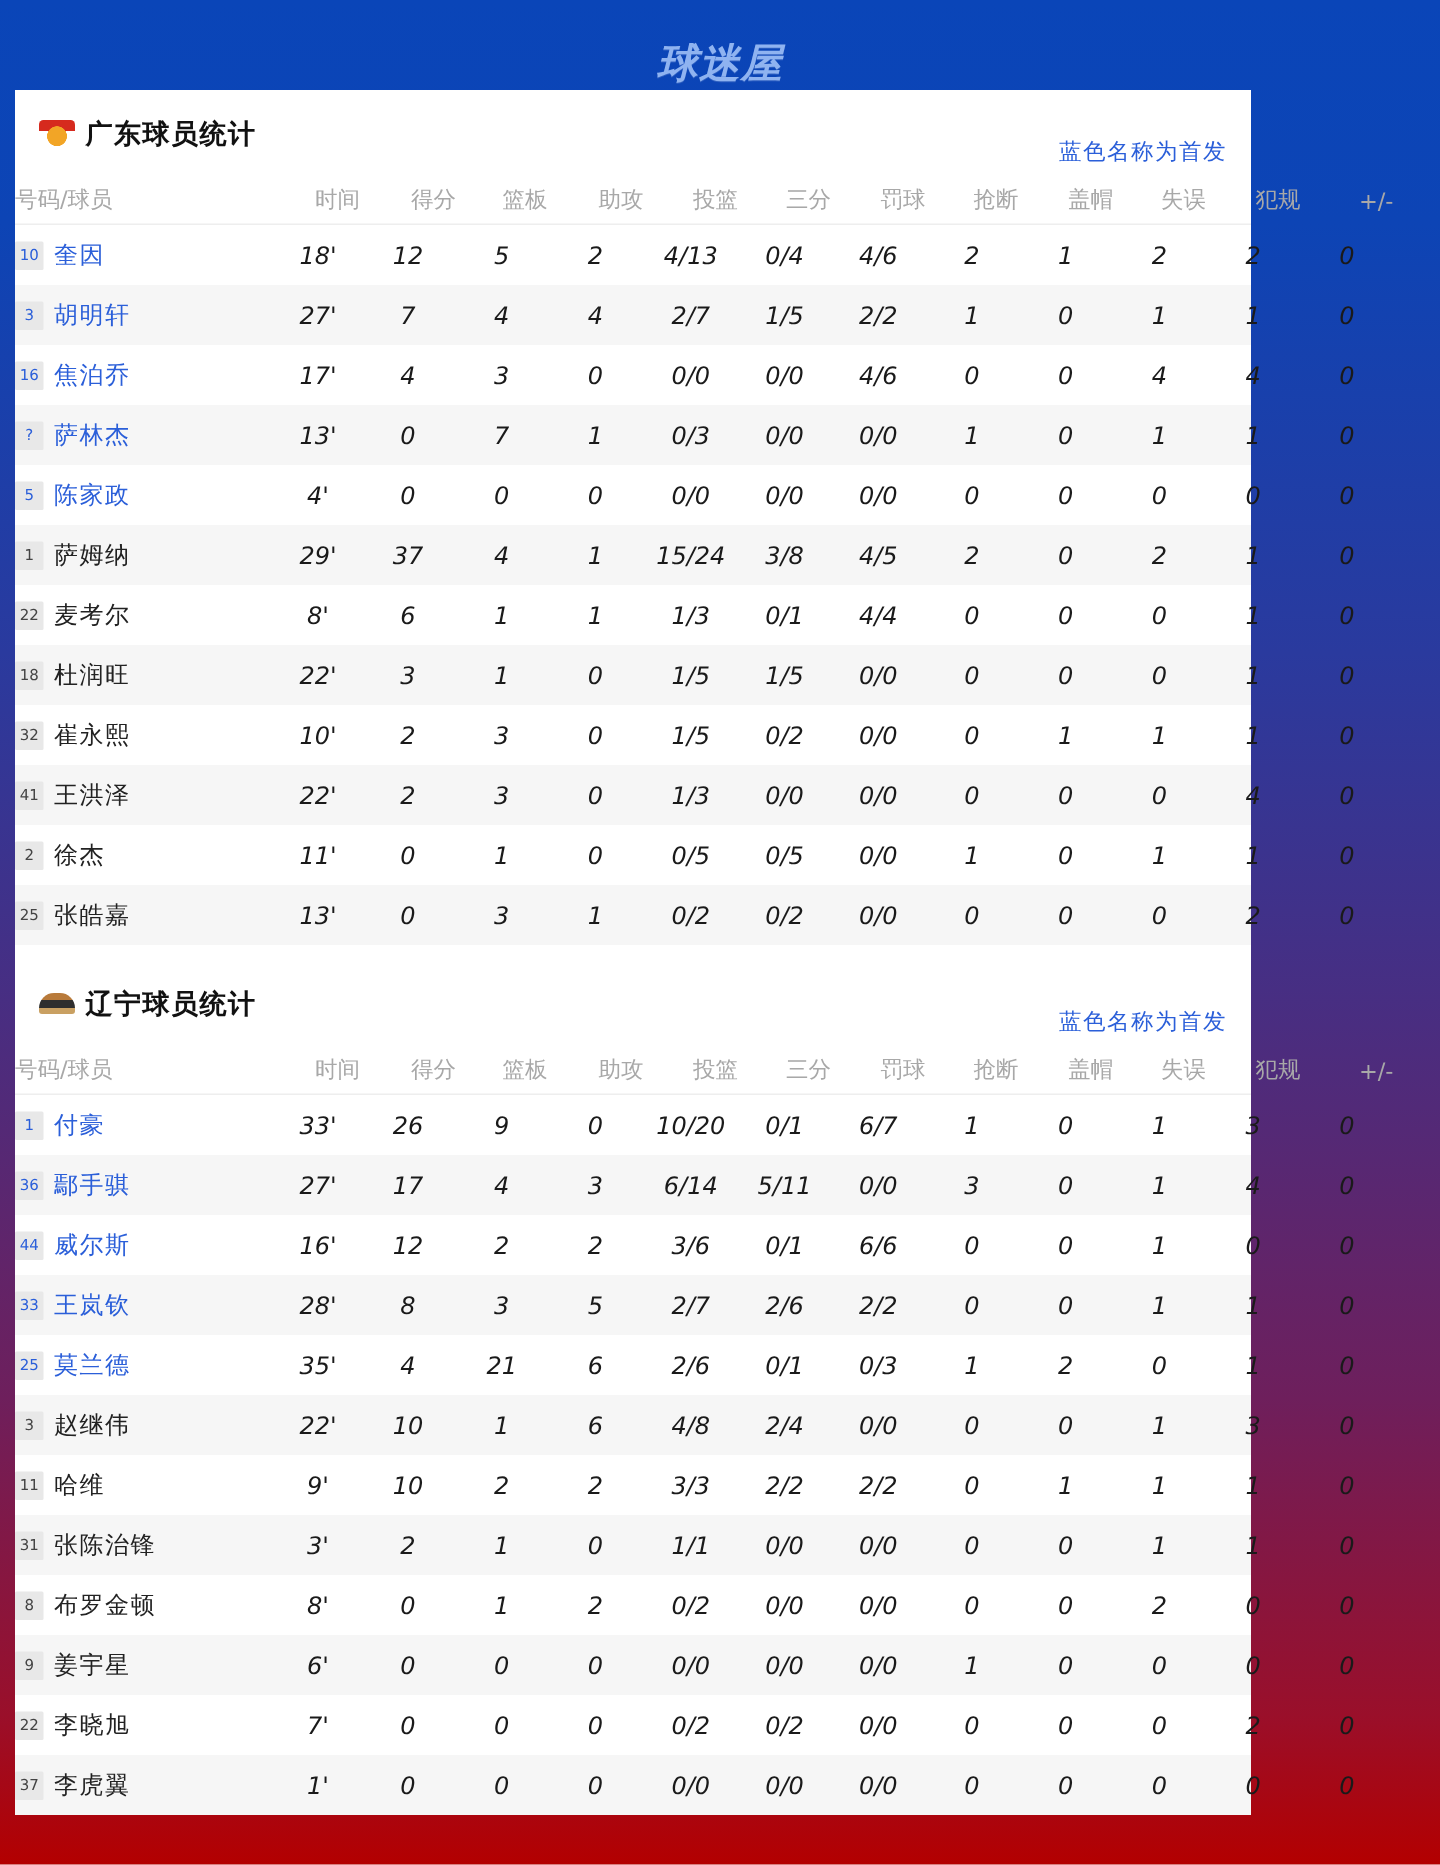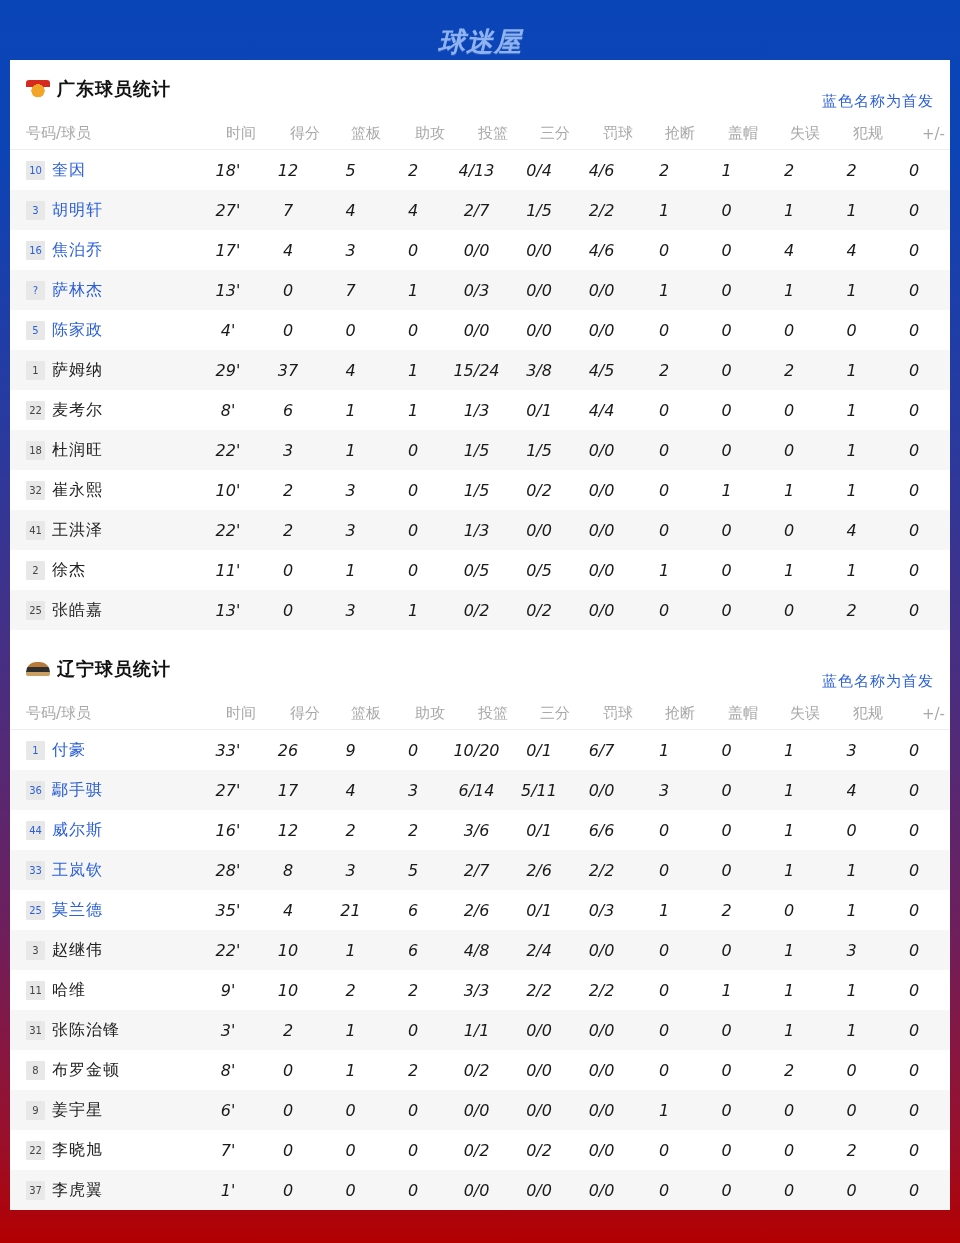--- a/index.html
+++ b/index.html
@@ -19,7 +19,7 @@
     text-shadow: 0 1px 0 rgba(255,255,255,0.15);
   }
   .card {
-    position: absolute; left: 10px; top: 60px; width: 940px; height: 1142px;
+    position: absolute; left: 10px; top: 60px; width: 824px; height: 1142px;
     background: #ffffff;
   }
   .section { position: relative; }

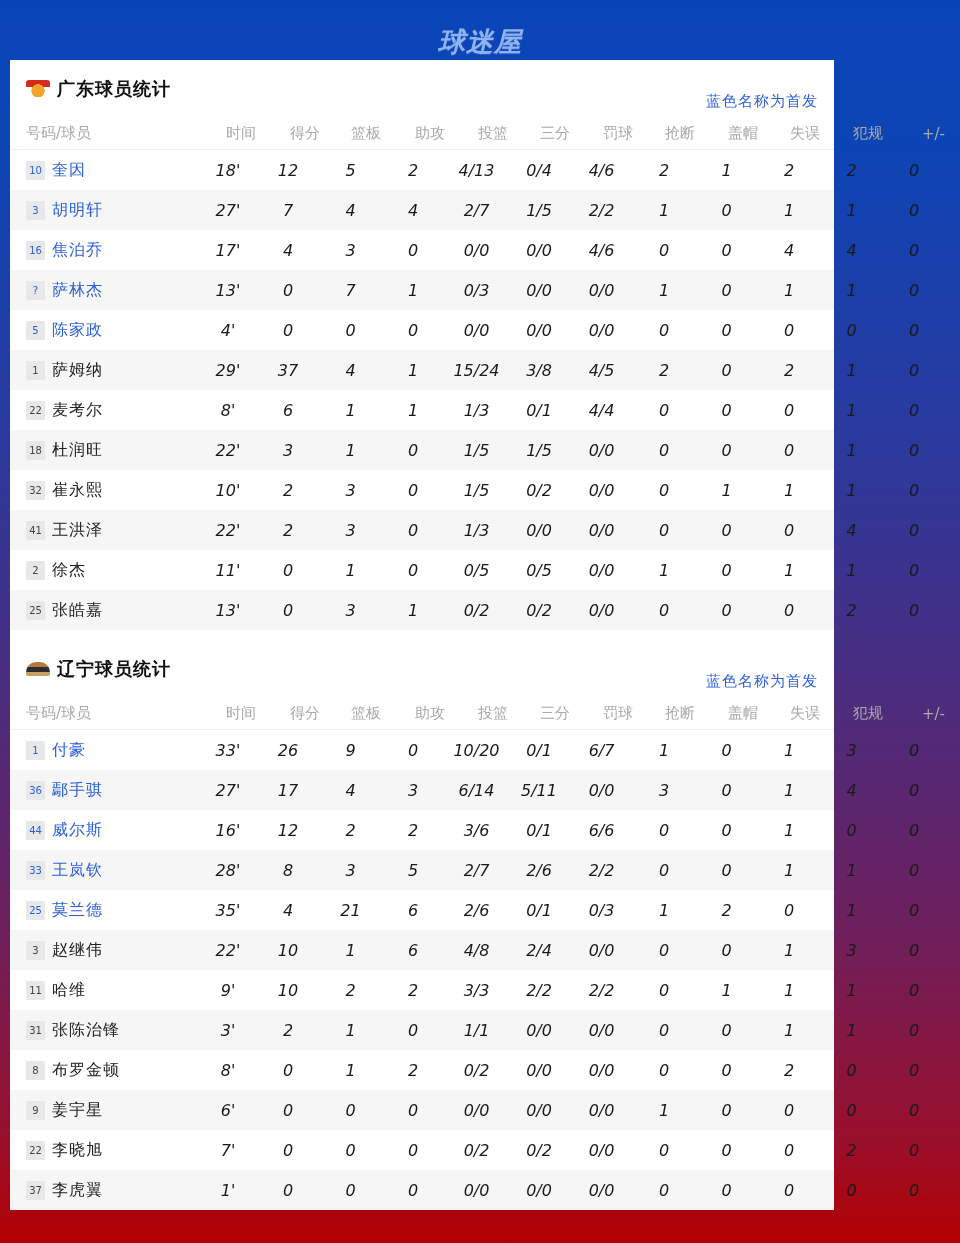--- a/index.html
+++ b/index.html
@@ -50,7 +50,6 @@
     display: grid;
     grid-template-columns: 174px 56px 64px 61px 64px 63px 62px 63px 62px 63px 62px 63px 62px;
     align-items: center;
-    padding-left: 16px;
   }
   .thead {
     height: 32px; color: #a8a8a8; font-size: 15px;

